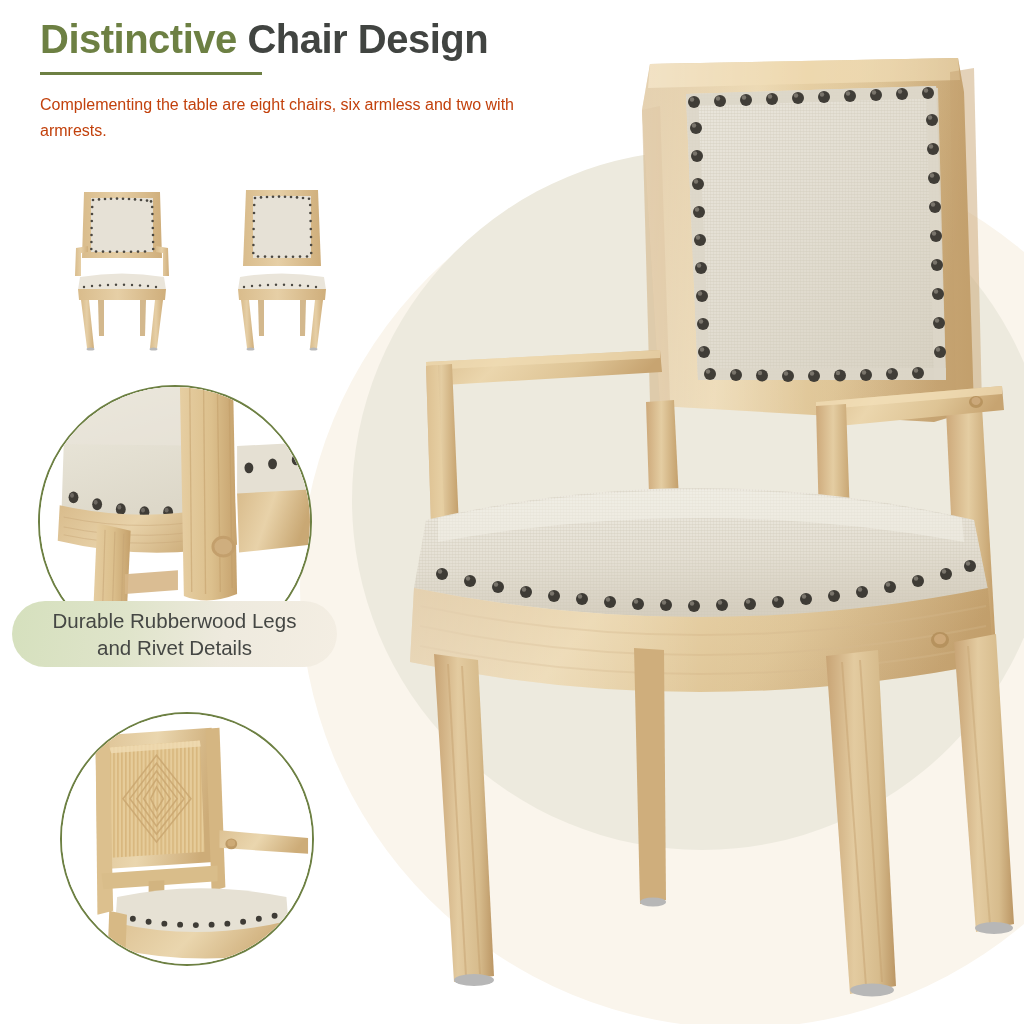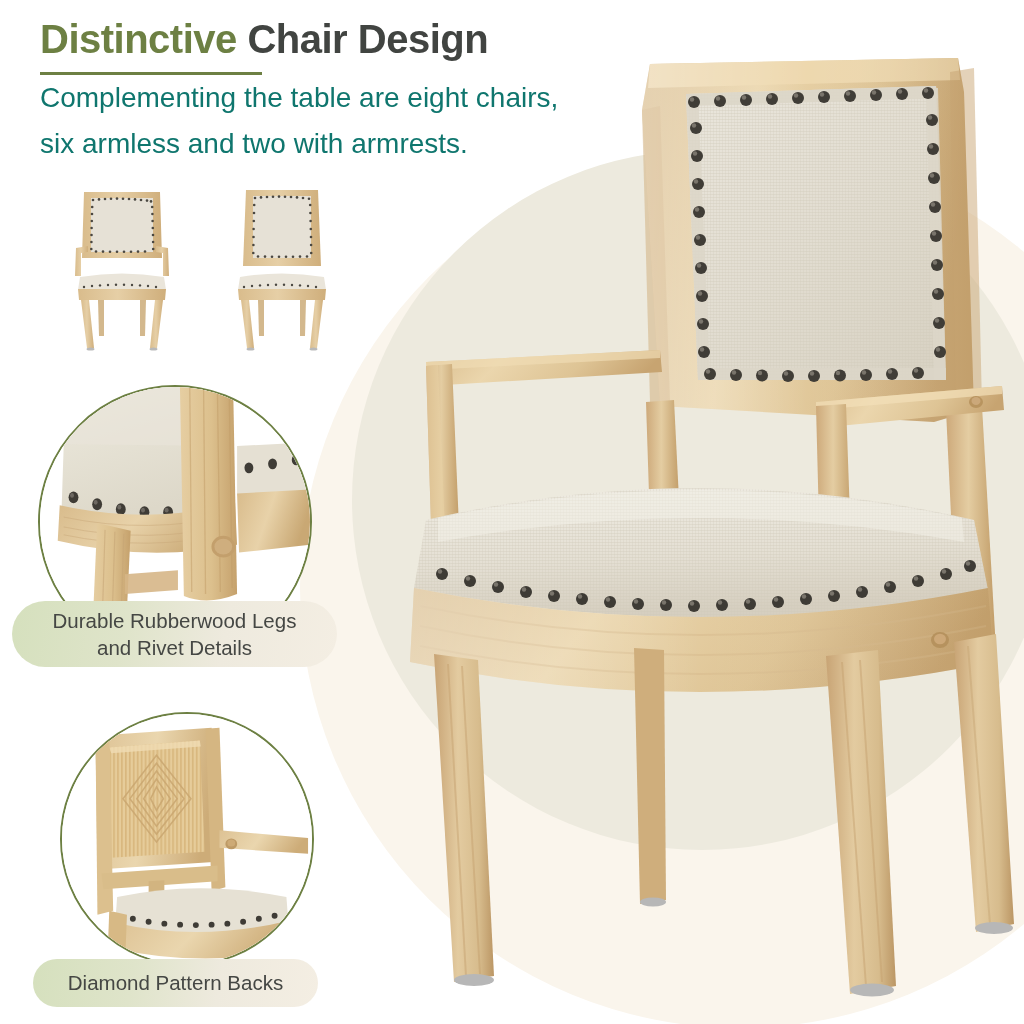--- a/index.html
+++ b/index.html
@@ -46,9 +46,10 @@
     background:#6d8043;
   }
   .subtitle {
-    font-size:28px;
+    margin-top:17px;
+    font-size:16px;
     line-height:1.62;
-    color:#0f766e;
+    color:#c2410c;
     max-width:520px;
   }
 

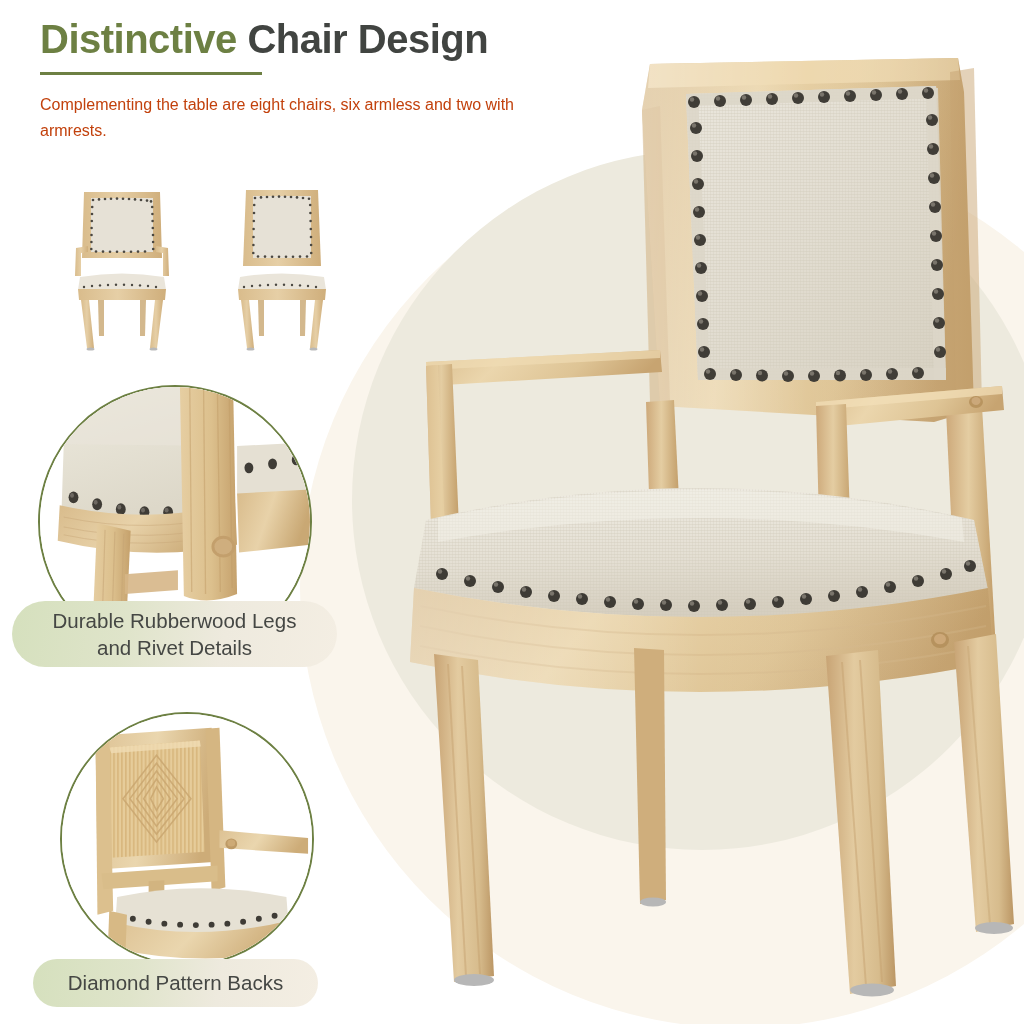--- a/index.html
+++ b/index.html
@@ -419,7 +419,6 @@
   </div>
 
   <div class="pill pill-1">Durable Rubberwood Legs and Rivet Details</div>
-  <div class="pill pill-2">Diamond Pattern Backs</div>
 
   <div class="chair-main">
     <svg viewBox="0 0 620 960" xmlns="http://www.w3.org/2000/svg" role="img">

